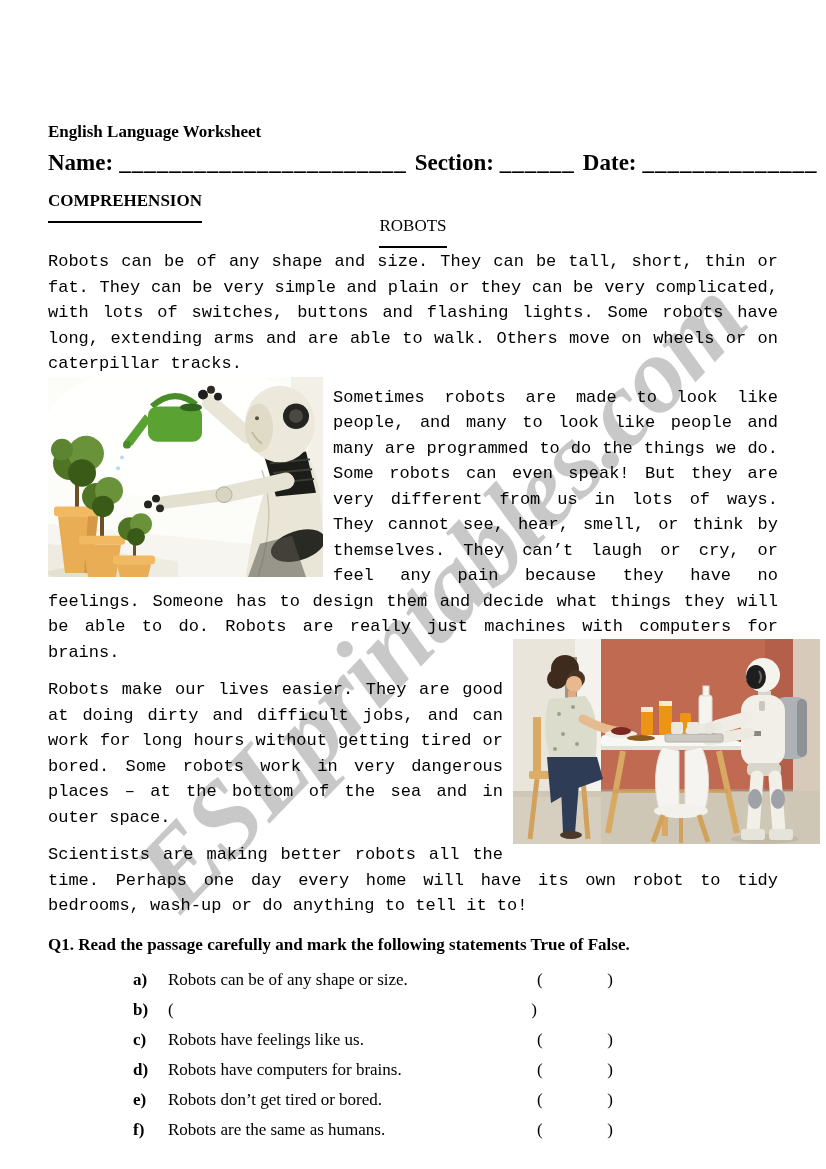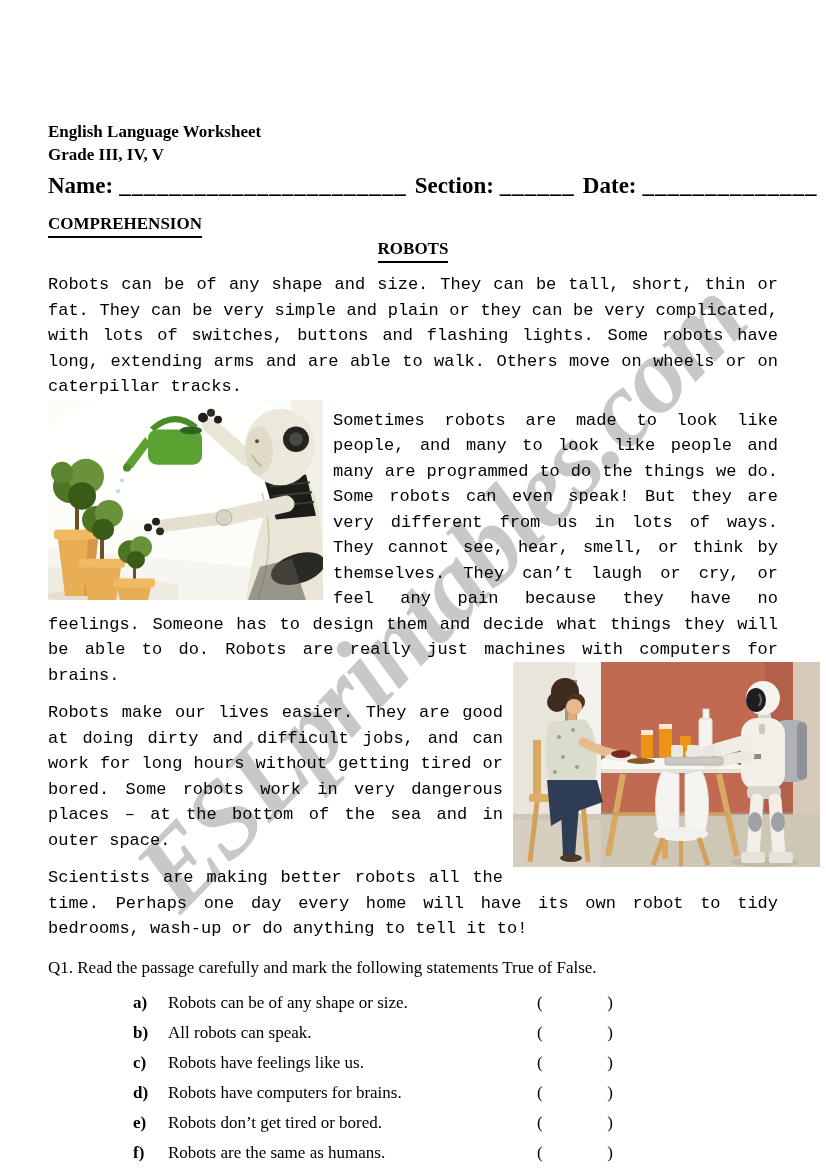--- a/index.html
+++ b/index.html
@@ -44,7 +44,6 @@
 
   <div class="content">
     <div class="doc-title">English Language Worksheet</div>
-    <div class="doc-grade">Grade III, IV, V</div>
 
     <div class="fill-line"><span class="lbl">Name:</span><span class="blank">_______________________</span><span class="gap"></span><span class="lbl">Section:</span><span class="blank">______</span><span class="gap"></span><span class="lbl">Date:</span><span class="blank">______________</span></div>
 

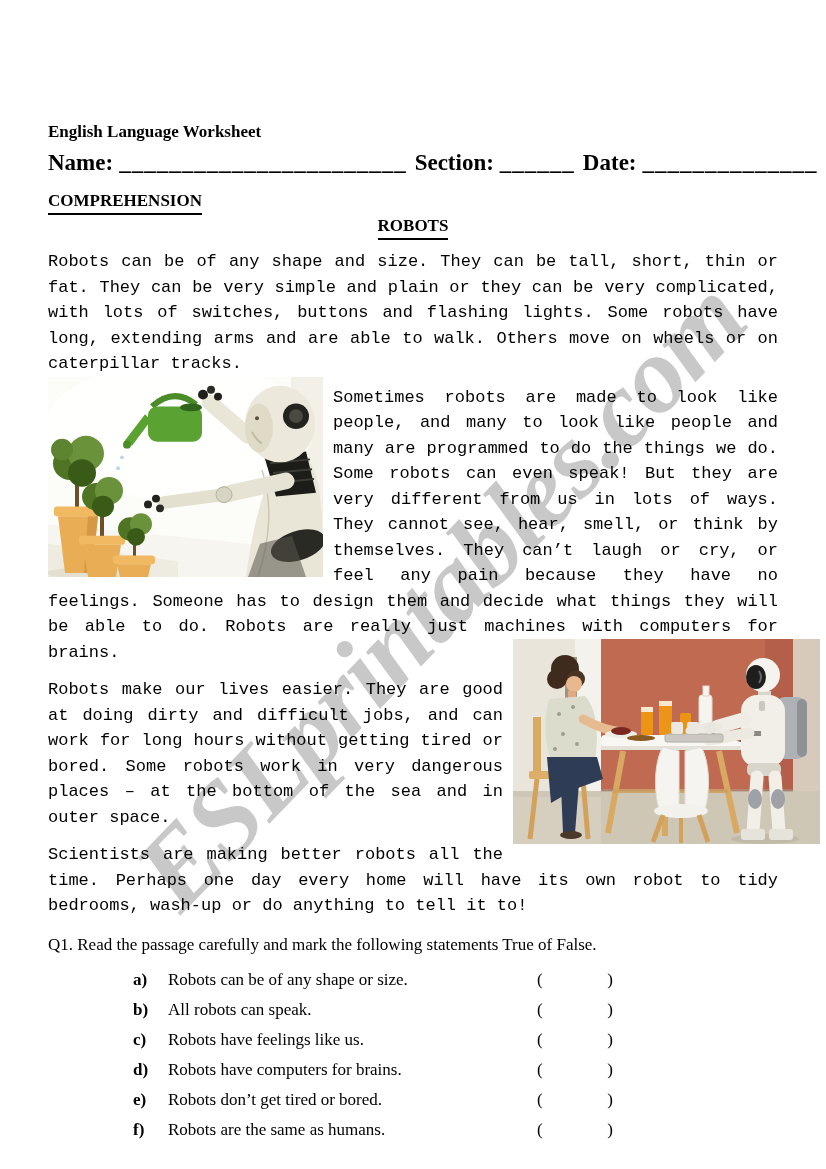--- a/index.html
+++ b/index.html
@@ -21,7 +21,7 @@
   .fill-line .lbl{margin-right:6px;}
   .fill-line .gap{display:inline-block;width:8px;}
   .comprehension{margin-top:14px;font-weight:bold;font-size:17px;line-height:23px;}
-  .comprehension span,.robots-title span{border-bottom:2px solid #000;padding-bottom:3px;}
+  .comprehension span,.robots-title span{border-bottom:2px solid #000;padding-bottom:11px;}
   .robots-title{margin-top:2px;text-align:center;font-weight:bold;font-size:17px;line-height:23px;}
   .para{margin:12px 0 0;font-size:17px;line-height:25.5px;text-align:justify;font-family:Liberation Mono, monospace;}
   .para.tight{margin-top:8px;}

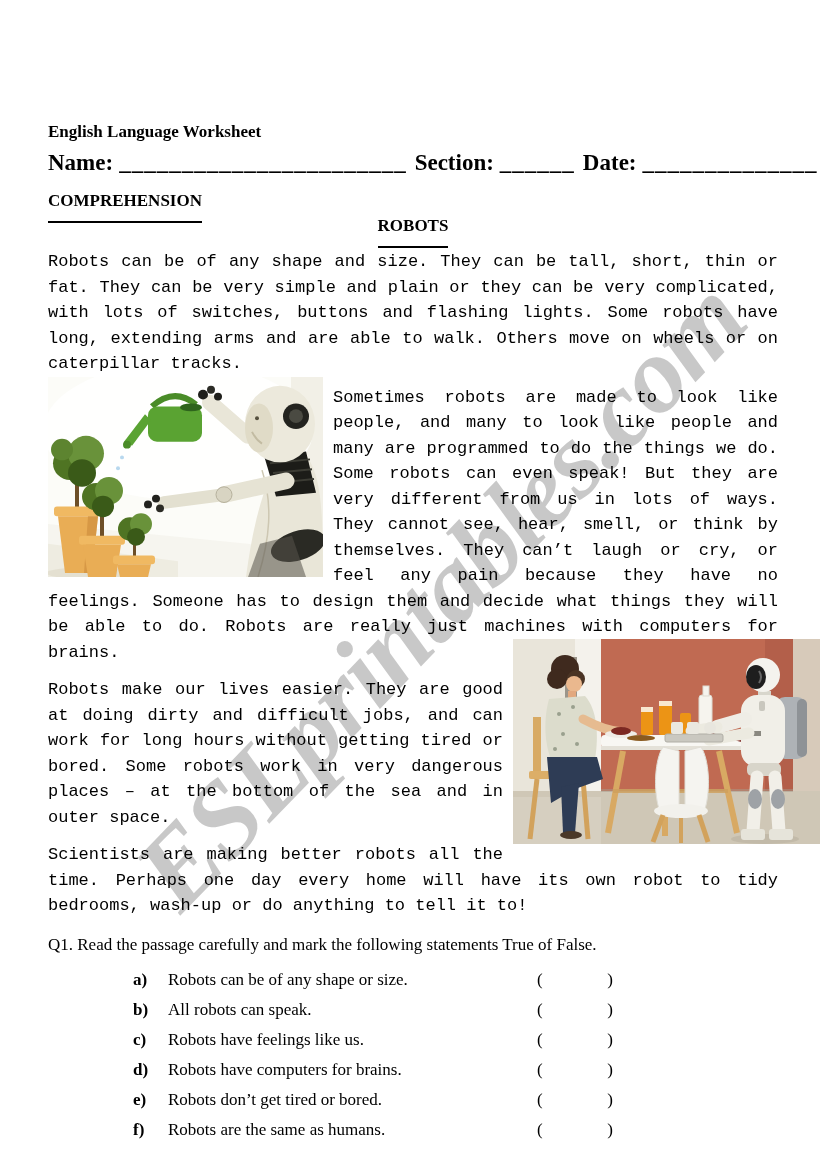--- a/index.html
+++ b/index.html
@@ -22,7 +22,7 @@
   .fill-line .gap{display:inline-block;width:8px;}
   .comprehension{margin-top:14px;font-weight:bold;font-size:17px;line-height:23px;}
   .comprehension span,.robots-title span{border-bottom:2px solid #000;padding-bottom:11px;}
-  .robots-title{margin-top:2px;text-align:center;font-weight:bold;font-size:17px;line-height:23px;}
+  .robots-title{margin-top:2px;text-align:center;font-weight:normal;font-size:17px;line-height:23px;}
   .para{margin:12px 0 0;font-size:17px;line-height:25.5px;text-align:justify;font-family:Liberation Mono, monospace;}
   .para.tight{margin-top:8px;}
   .photo{display:block;}

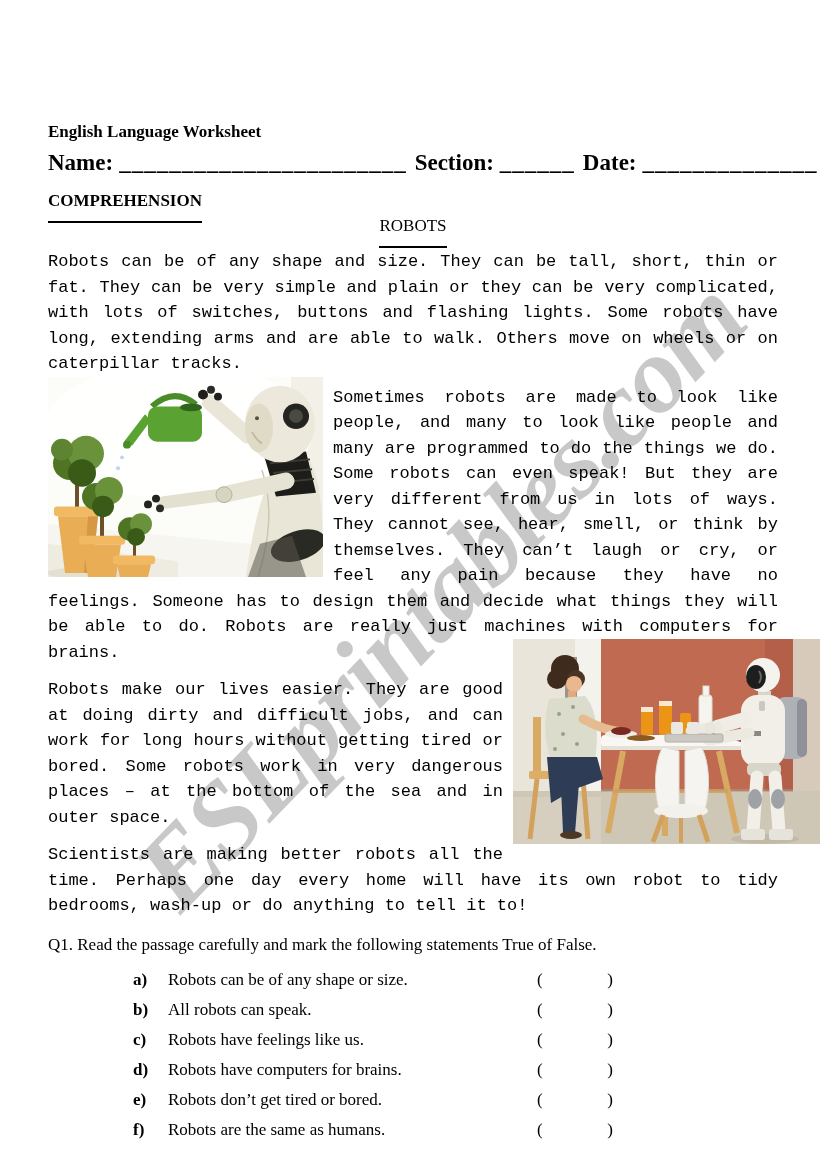--- a/index.html
+++ b/index.html
@@ -29,7 +29,7 @@
   .photo-left{float:left;width:275px;height:200px;margin:0 10px 0 0;}
   .photo-right{float:right;width:307px;height:205px;margin:-26px -42px 8px 10px;}
   .photo svg{display:block;width:100%;height:100%;}
-  .q-prompt{clear:both;margin:14px 0 0;font-weight:normal;font-size:17px;line-height:23px;}
+  .q-prompt{clear:both;margin:14px 0 0;font-weight:bold;font-size:17px;line-height:23px;}
   .tf-list{margin-top:12px;}
   .tf-row{display:grid;grid-template-columns:35px 369px 76px;margin-left:85px;height:30px;
           font-size:17px;line-height:24px;align-items:start;}

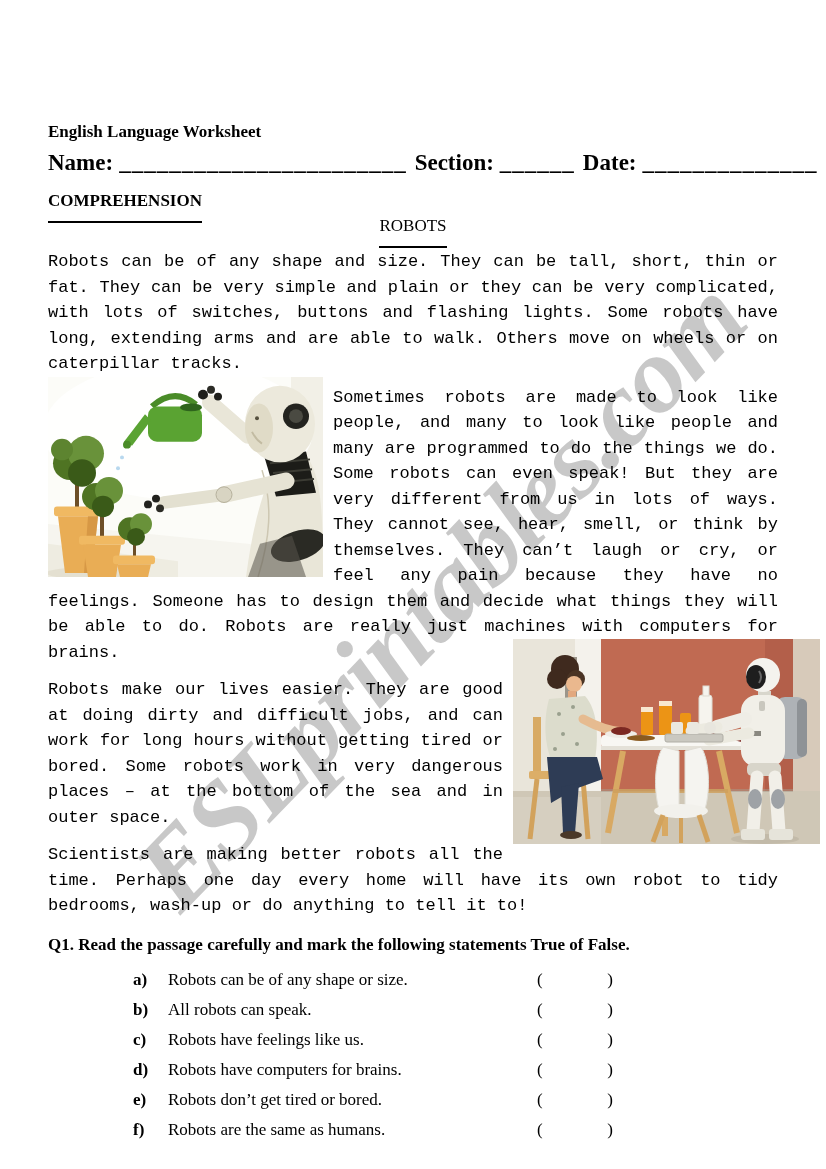--- a/index.html
+++ b/index.html
@@ -232,7 +232,6 @@
       </div>
       <div class="tf-row">
         <span class="tf-letter">b)</span>
-        <span class="tf-text">All robots can speak.</span>
         <span class="tf-parens">
             <span>(</span>
             <span>)</span>

